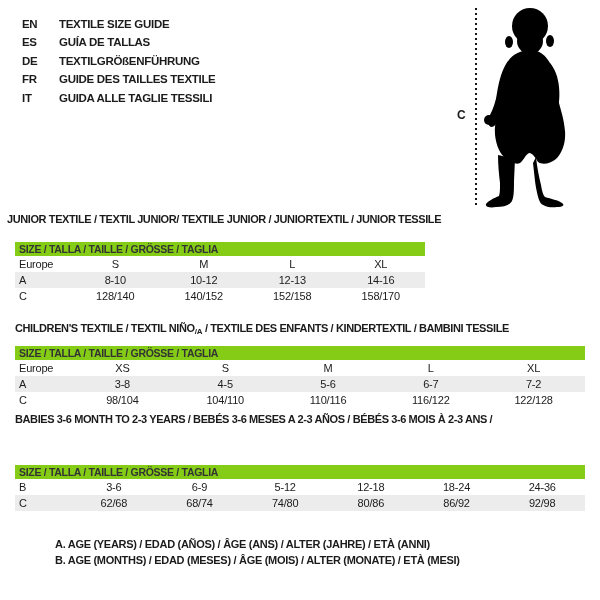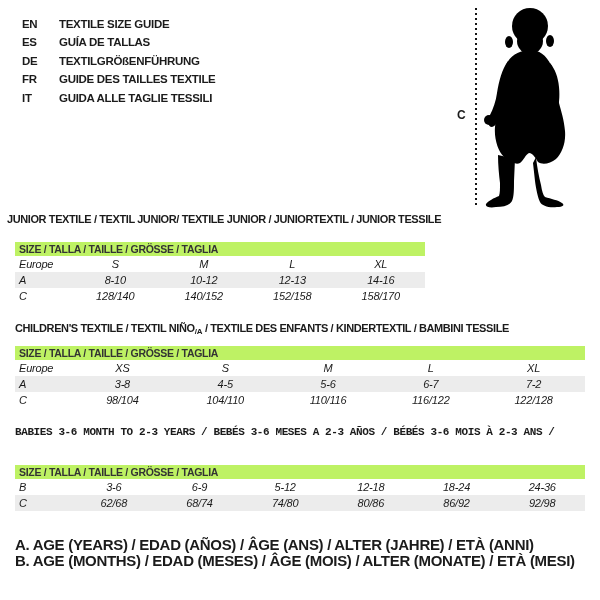--- a/index.html
+++ b/index.html
@@ -33,7 +33,7 @@
   .size-table.narrow { width:410px; }
   .size-table.wide { width:570px; }
   .band {
-    height:14px; background:#bef264; color:#333; display:flex; align-items:center;
+    height:14px; background:#84cc16; color:#333; display:flex; align-items:center;
     font-size:10.5px; font-weight:bold; letter-spacing:-0.3px; padding-left:4px;
   }
   .t-row { height:16px; display:flex; align-items:center; font-size:11px; letter-spacing:-0.2px;font-style:italic; }

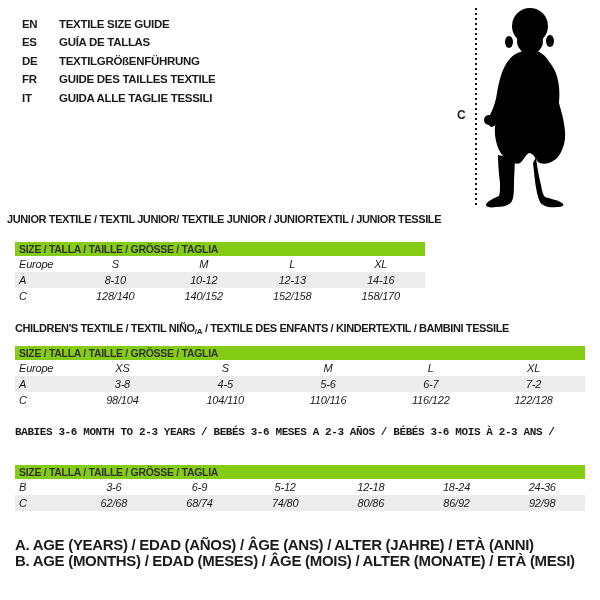--- a/index.html
+++ b/index.html
@@ -36,7 +36,7 @@
     height:14px; background:#84cc16; color:#333; display:flex; align-items:center;
     font-size:10.5px; font-weight:bold; letter-spacing:-0.3px; padding-left:4px;
   }
-  .t-row { height:16px; display:flex; align-items:center; font-size:11px; letter-spacing:-0.2px;font-style:italic; }
+  .t-row { height:16px; display:flex; align-items:center; font-size:11px; letter-spacing:-0.2px; }
   .t-row.shaded { background:#ececec; }
   .row-label { width:56px; padding-left:4px; }
   .cell { flex:1; text-align:center; }

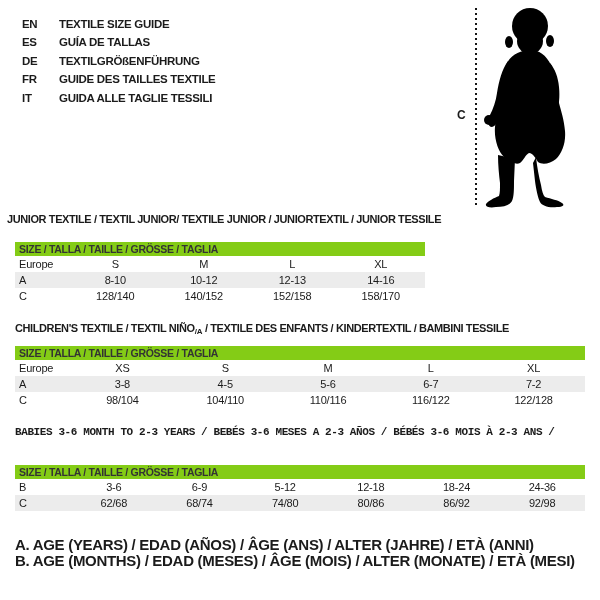--- a/index.html
+++ b/index.html
@@ -146,7 +146,7 @@
   </div>
 </div>
 
-<div class="abs sec-title" style="top:424px; left:15px; line-height:17.5px;font-family:Liberation Mono, monospace;">
+<div class="abs sec-title" style="top:411px; left:15px; line-height:17.5px;">
   <div>BABIES 3-6 MONTH TO 2-3 YEARS / BEBÉS 3-6 MESES A 2-3 AÑOS / BÉBÉS 3-6 MOIS À 2-3 ANS /</div>
 </div>
 <div class="abs size-table wide" style="top:465px;">

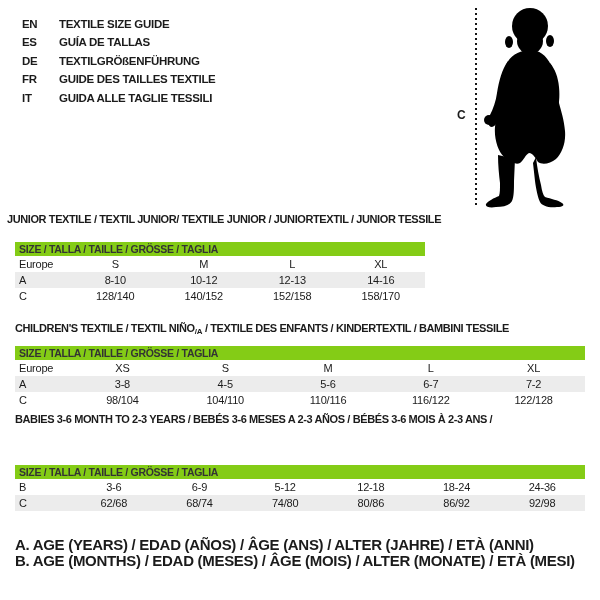--- a/index.html
+++ b/index.html
@@ -43,7 +43,7 @@
 
   
   .notes { top:537px; left:15px; }
-  .note-line { line-height:15.8px; font-size:15px; font-weight:bold; letter-spacing:-0.3px; white-space:nowrap; }
+  .note-line { line-height:15.8px; font-size:11px; font-weight:bold; letter-spacing:-0.3px; white-space:nowrap;margin-left:40px; }
 </style>
 </head>
 <body>

